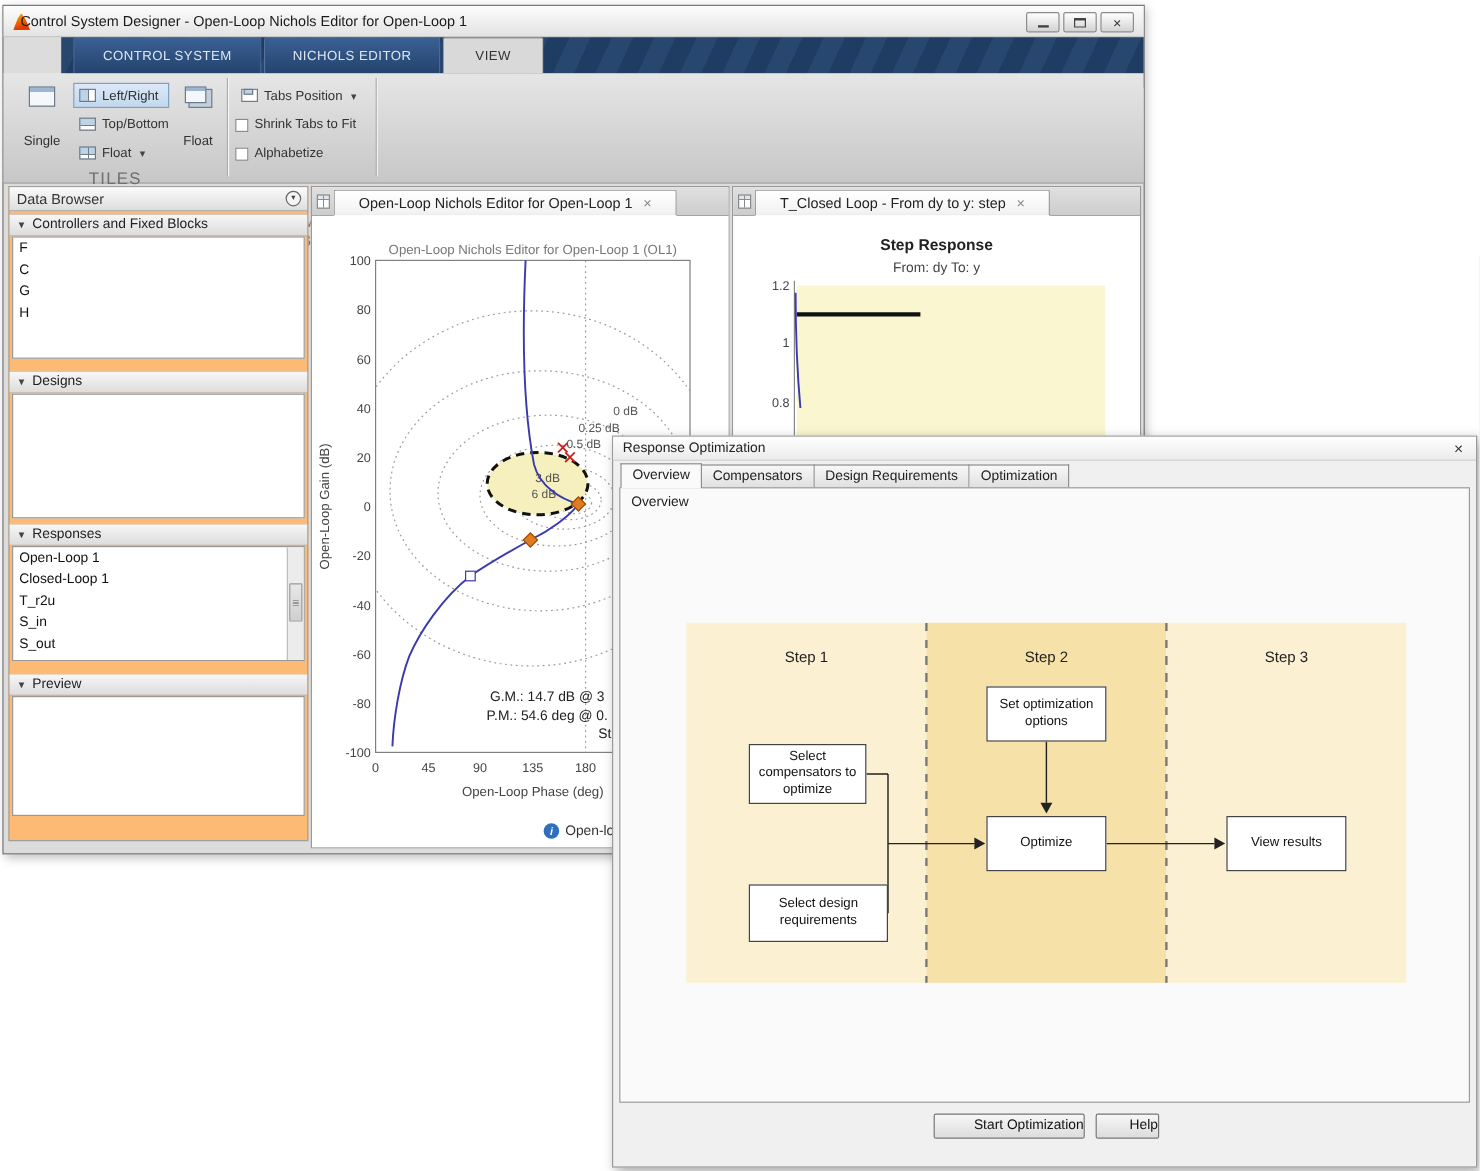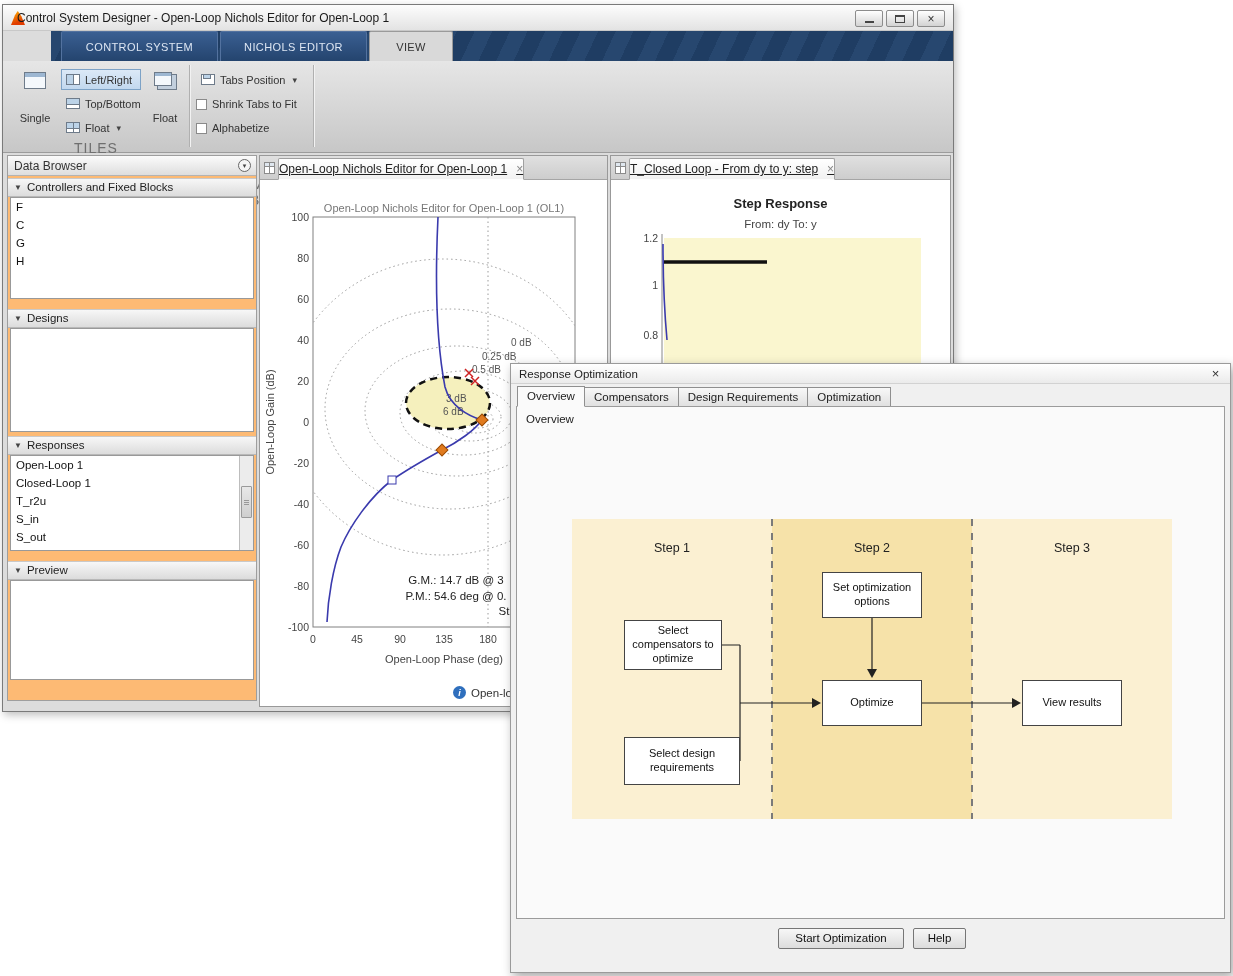--- a/index.html
+++ b/index.html
@@ -103,8 +103,8 @@
     linear-gradient(180deg,#dfe7ef 0 3px,#8b8b8b 3px 4px,#fff 4px); }
   .doc-tab { position:absolute; left:18px; top:2px; height:22px;
     background:linear-gradient(#ffffff,#f1f1f1); border:1px solid #a0a0a0; border-bottom:1px solid #fdfdfd;
-    border-radius:2px 2px 0 0; display:flex; align-items:center; gap:9px; padding:0 0;
-    font-size:12px; color:#222; white-space:nowrap;text-decoration:underline; }
+    border-radius:2px 2px 0 0; display:flex; align-items:center; gap:9px; padding:0 20px;
+    font-size:12px; color:#222; white-space:nowrap; }
   .tab-close { font-size:12px; color:#888; }
   .pane-content { position:absolute; left:0; top:24px; right:0; bottom:0; background:#fff; }
 

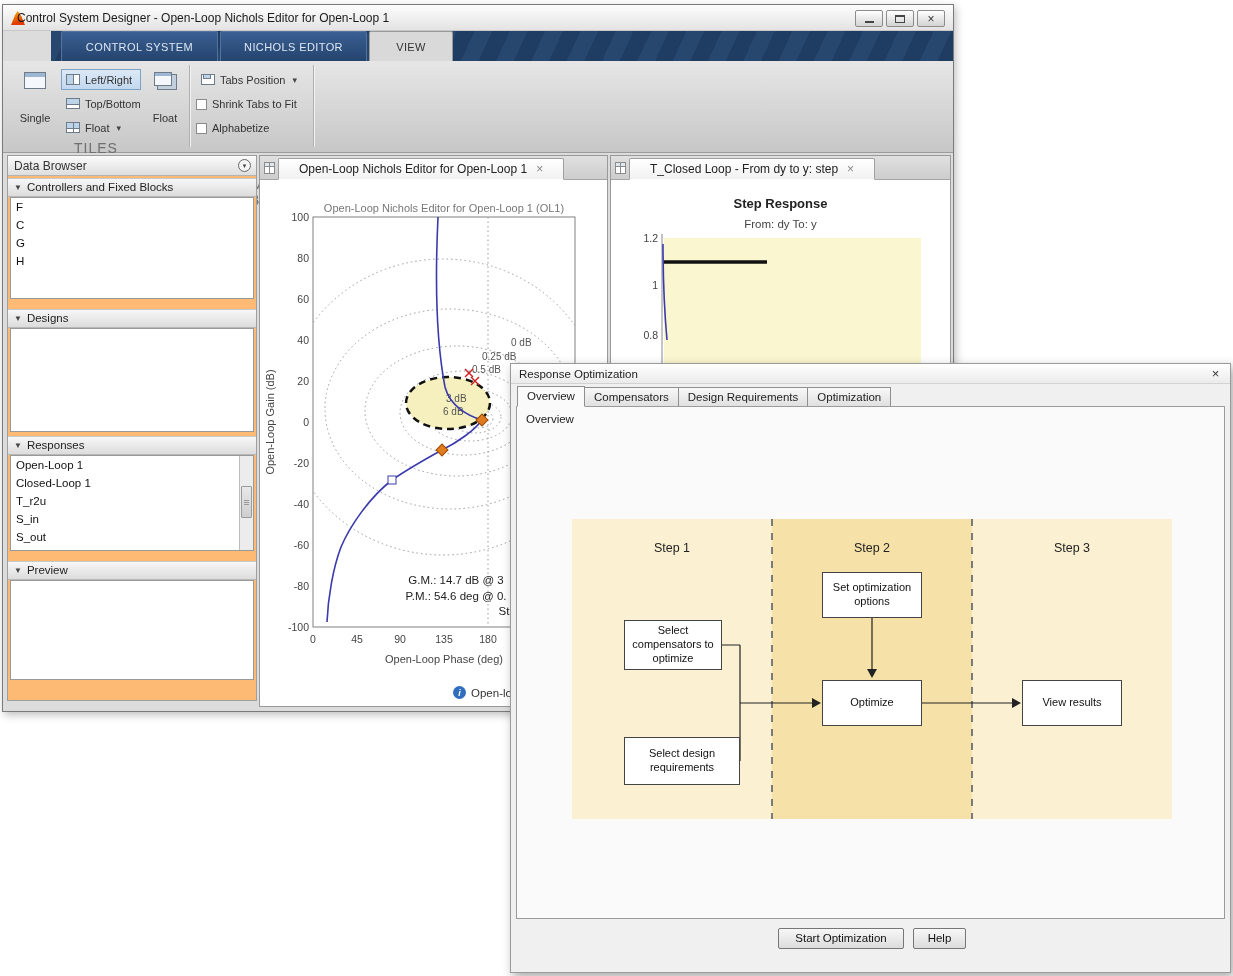--- a/index.html
+++ b/index.html
@@ -151,7 +151,7 @@
     justify-content:center; text-align:center; font-size:11px; color:#111; padding:2px 4px; line-height:1.25; }
   .flow-svg { position:absolute; left:0; top:0; width:600px; height:300px; pointer-events:none; }
   .dlg-btn { position:absolute; top:564px; height:21px; border:1px solid #767676; border-radius:2px;
-    background:linear-gradient(#f7f7f7,#dcdcdc); font-size:11.5px; color:#111; text-align:center; line-height:19px; }
+    background:linear-gradient(#f7f7f7,#dcdcdc); font-size:11.5px; color:#111; text-align:right; line-height:19px; }
 </style>
 </head>
 <body>

